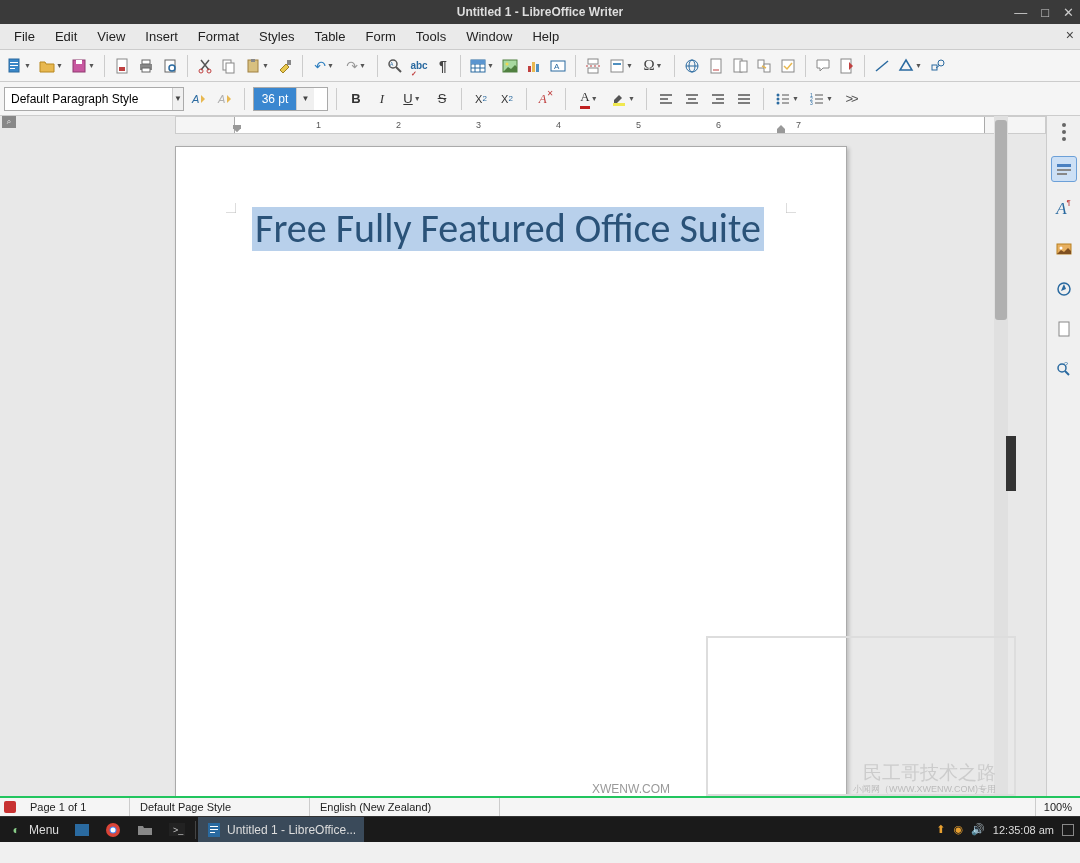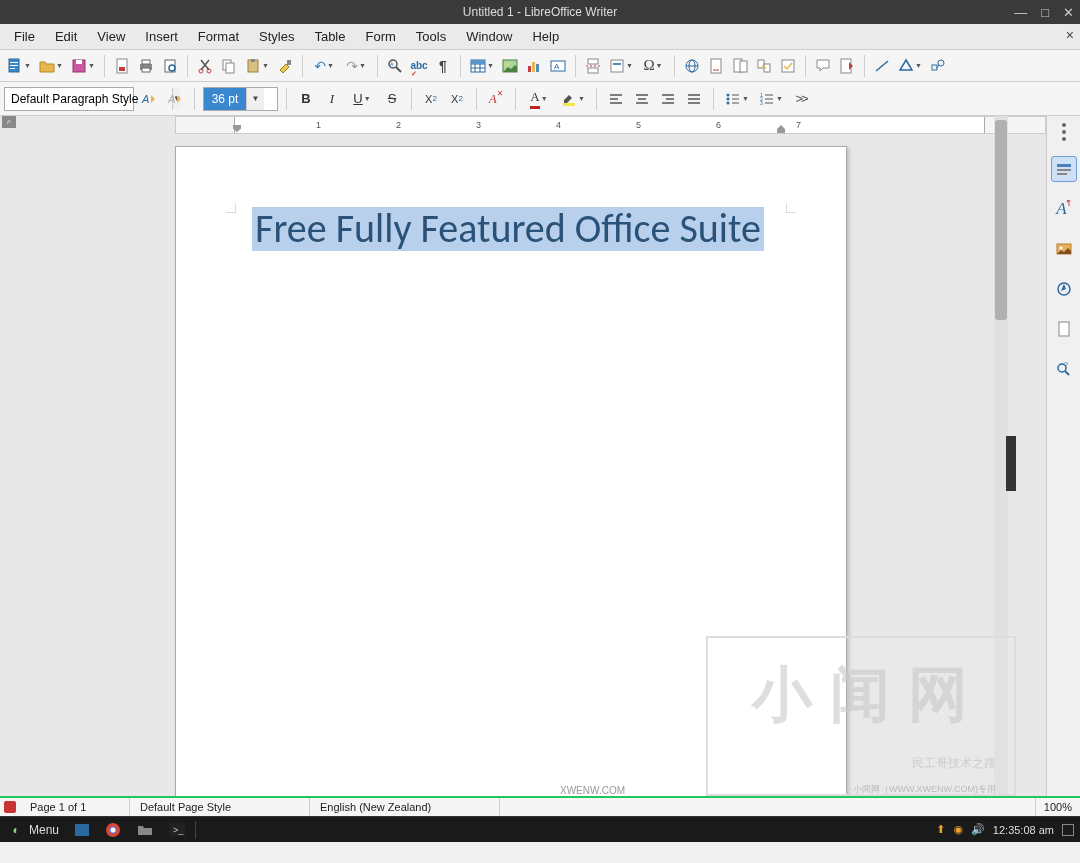--- a/index.html
+++ b/index.html
@@ -5,7 +5,7 @@
 *{box-sizing:border-box;margin:0;padding:0;font-family:"Liberation Sans",Arial,sans-serif;}
 html,body{width:1080px;height:863px;background:#f0f0f0;overflow:hidden;}
 .titlebar{height:24px;background:#3a3a3a;color:#ddd;display:flex;align-items:center;font-size:12px;position:relative;}
-.titlebar .title{margin:6px auto;font-weight:normal;text-align:right;}
+.titlebar .title{margin:6px auto;font-weight:bold;text-align:right;}
 .titlebar .winbtns{position:absolute;right:6px;display:flex;gap:14px;font-size:13px;color:#ccc;}
 .titlebar .winbtns span{cursor:pointer;}
 .menubar{height:26px;background:#eaeaea;display:flex;align-items:center;padding:0 4px;font-size:13px;color:#222;position:relative;border-bottom:1px solid #ccc;}

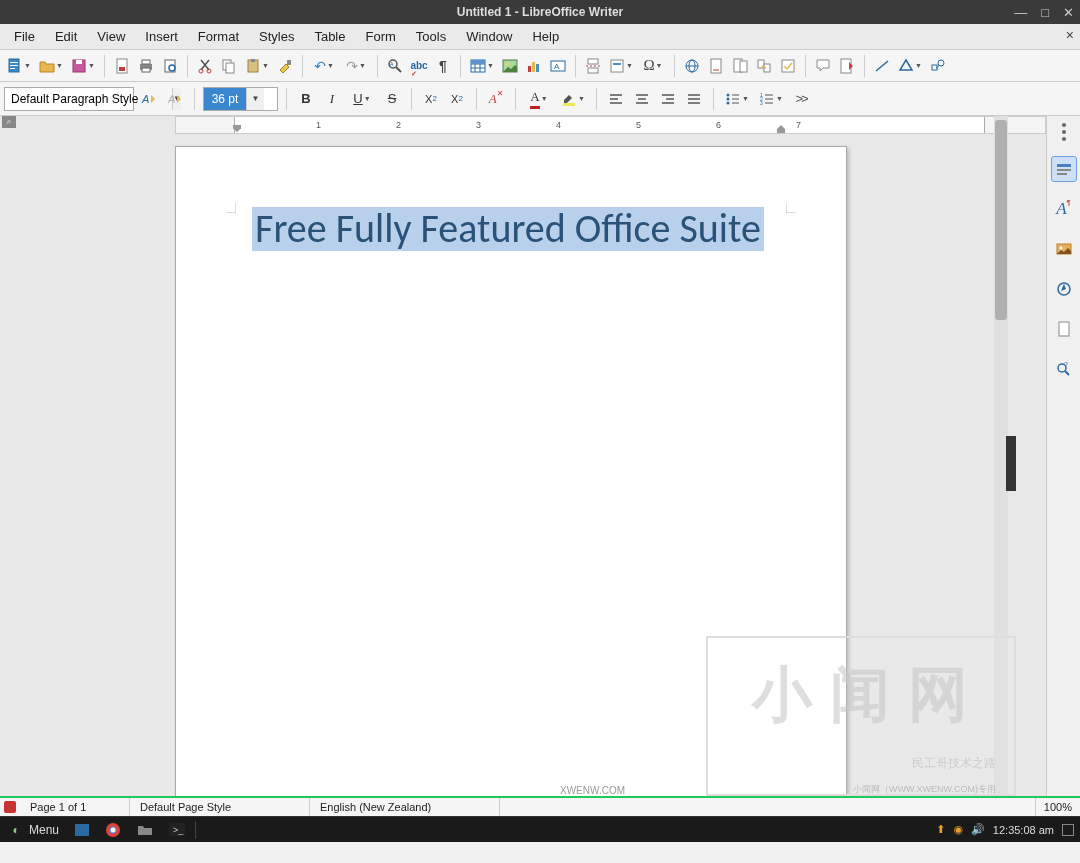--- a/index.html
+++ b/index.html
@@ -282,7 +282,7 @@
 </div>
 
 <div class="formatbar">
-  <div class="combo" style="width:130px">
+  <div class="combo" style="width:180px">
     <input readonly="" value="Default Paragraph Style" style="">
     <div class="cb-arrow">▼</div>
   </div>

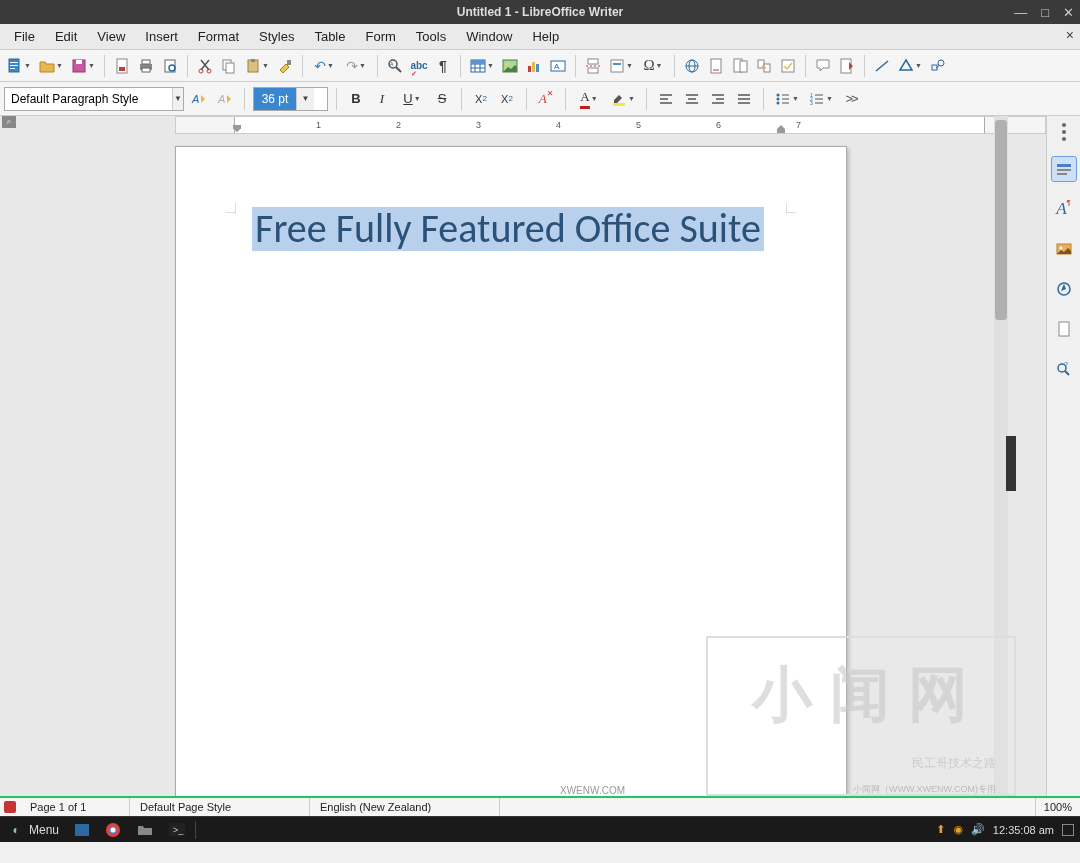--- a/index.html
+++ b/index.html
@@ -425,7 +425,6 @@
     <div class="hide-handle"></div>
 
     <div class="watermark-box"></div>
-    <div style="position:absolute;bottom:60px;right:60px;font-size:60px;color:rgba(200,200,200,.6);font-weight:bold;letter-spacing:18px">小闻网</div>
     <div class="watermark-text">民工哥技术之路</div>
     <div class="watermark-small">小闻网（WWW.XWENW.COM)专用</div>
     <div style="position:absolute;bottom:0;left:560px;font-size:10px;color:#999">XWENW.COM</div>

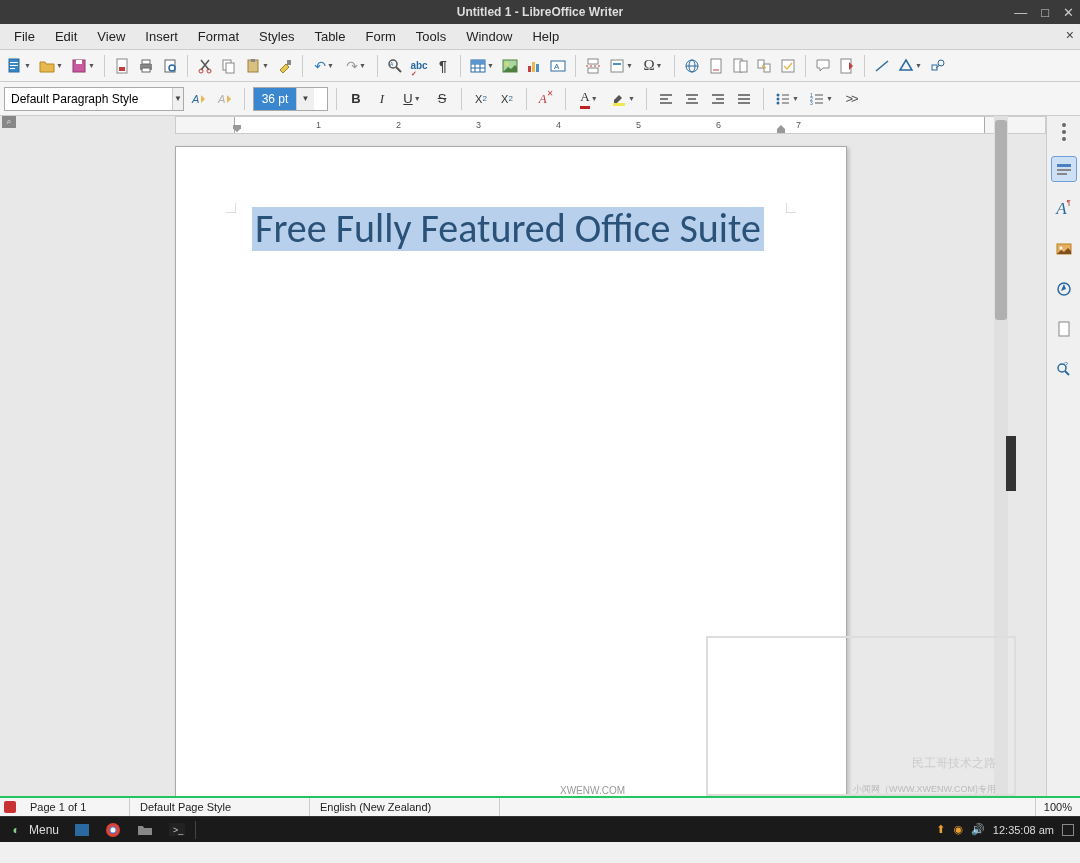--- a/index.html
+++ b/index.html
@@ -54,7 +54,7 @@
 .icon-svg{width:16px;height:16px;}
 .find-tag{position:absolute;left:2px;top:0;width:14px;height:12px;background:#888;font-size:8px;color:#fff;display:flex;align-items:center;justify-content:center;}
 .watermark-box{position:absolute;bottom:0;right:30px;width:310px;height:160px;border:2px solid #ddd;background:rgba(255,255,255,.05);pointer-events:none;}
-.watermark-text{position:absolute;bottom:24px;right:50px;font-size:12px;color:#ccc;pointer-events:none;}
+.watermark-text{position:absolute;bottom:10px;right:50px;font-size:19px;color:#ccc;pointer-events:none;}
 .watermark-small{position:absolute;bottom:0;right:50px;font-size:9px;color:#bbb;pointer-events:none;}
 </style>
 </head>

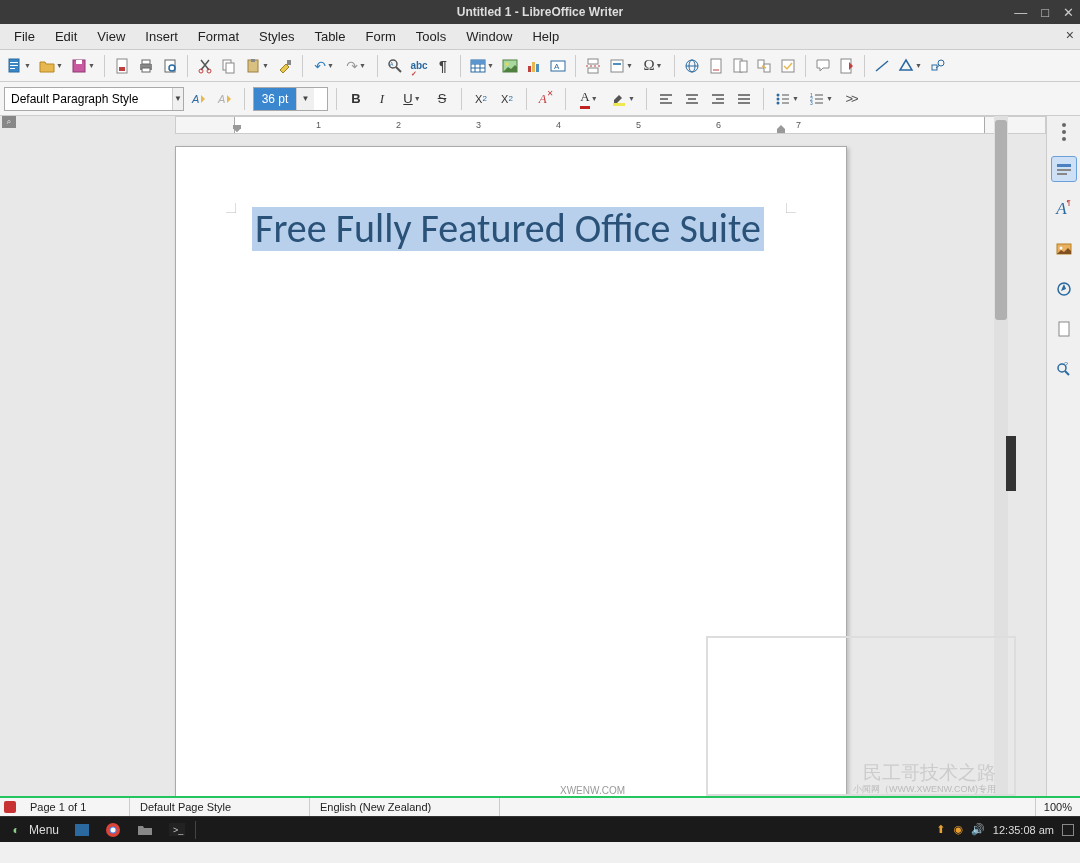--- a/index.html
+++ b/index.html
@@ -427,7 +427,7 @@
     <div class="watermark-box"></div>
     <div class="watermark-text">民工哥技术之路</div>
     <div class="watermark-small">小闻网（WWW.XWENW.COM)专用</div>
-    <div style="position:absolute;bottom:0;left:560px;font-size:10px;color:#999">XWENW.COM</div>
+    <div style="position:absolute;bottom:0;left:592px;font-size:12px;color:#999">XWENW.COM</div>
   </div>
 
   <div class="right-sidebar">

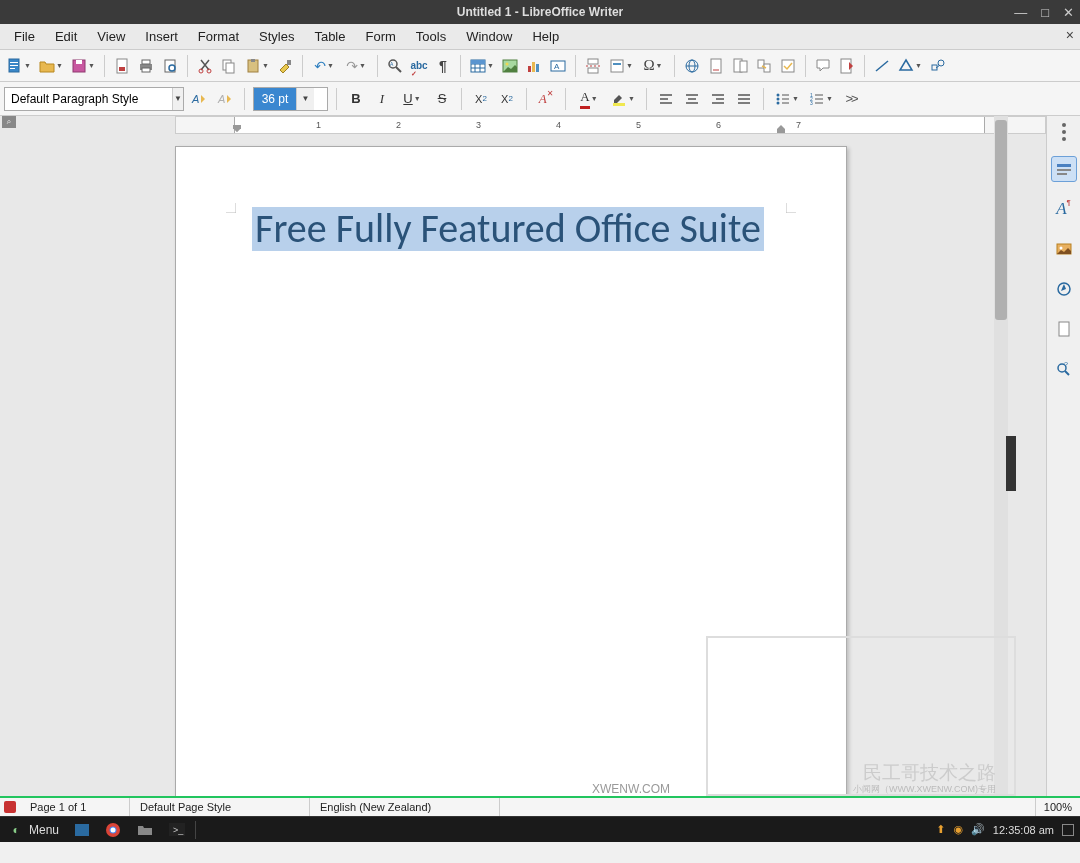--- a/index.html
+++ b/index.html
@@ -512,6 +512,17 @@
       <span class="task-icon" style="background:#222;color:#ccc;font-size:9px;width:16px;height:13px;display:flex;align-items:center;padding-left:2px">&gt;_</span>
     </div>
   <div style="width:1px;height:18px;background:#444;margin:0 2px"></div>
+  <div class="task-btn active">
+    <span class="task-icon">
+        <svg width="14" height="16" viewBox="0 0 14 16">
+          <rect x="1" y="1" width="12" height="14" fill="#2a6aa0"></rect>
+          <rect x="3" y="4" width="8" height="1" fill="#fff"></rect>
+          <rect x="3" y="7" width="8" height="1" fill="#fff"></rect>
+          <rect x="3" y="10" width="5" height="1" fill="#fff"></rect>
+        </svg>
+      </span>
+    <span>Untitled 1 - LibreOffice...</span>
+  </div>
   <div class="tray">
     <span style="color:#e8a030">⬆</span>
     <span style="color:#e8a030">◉</span>

